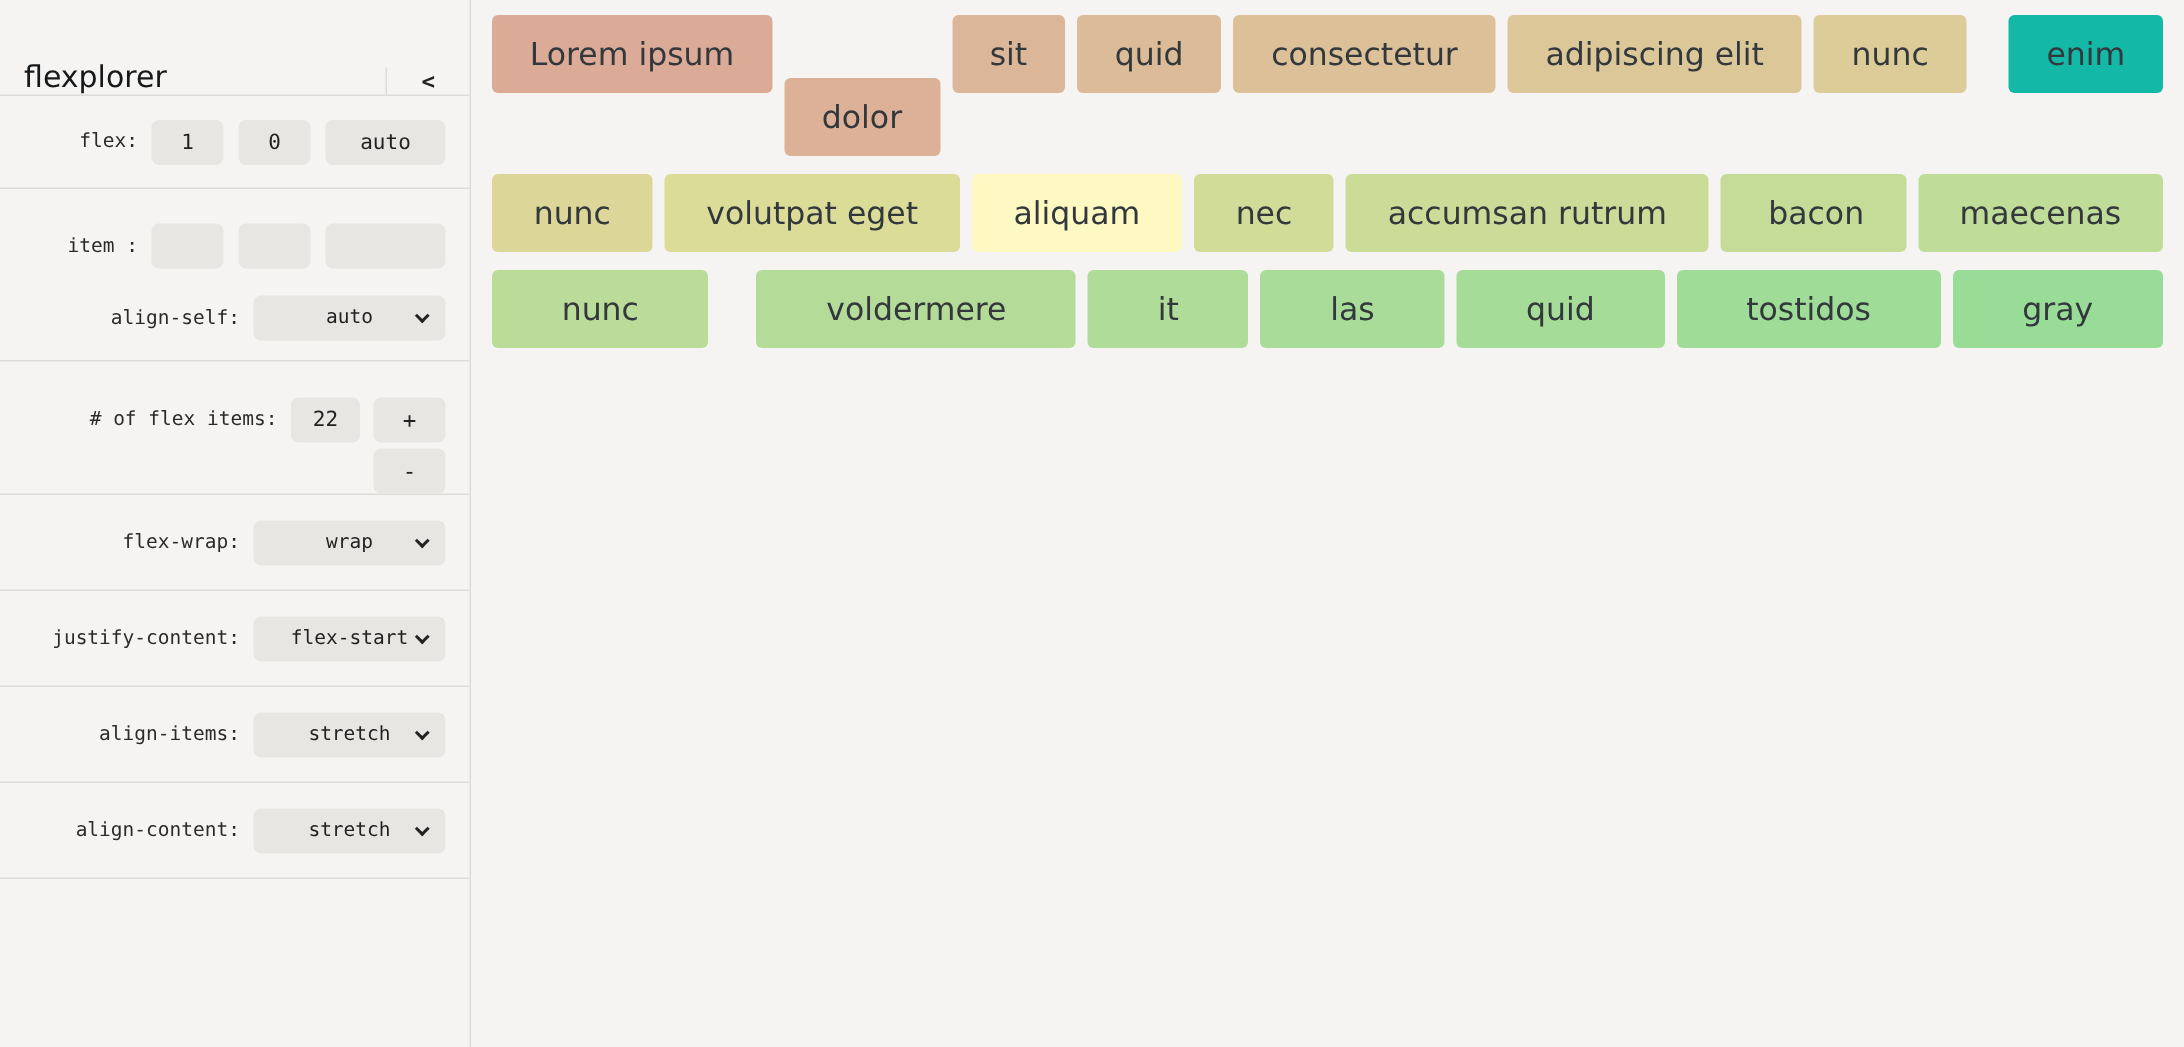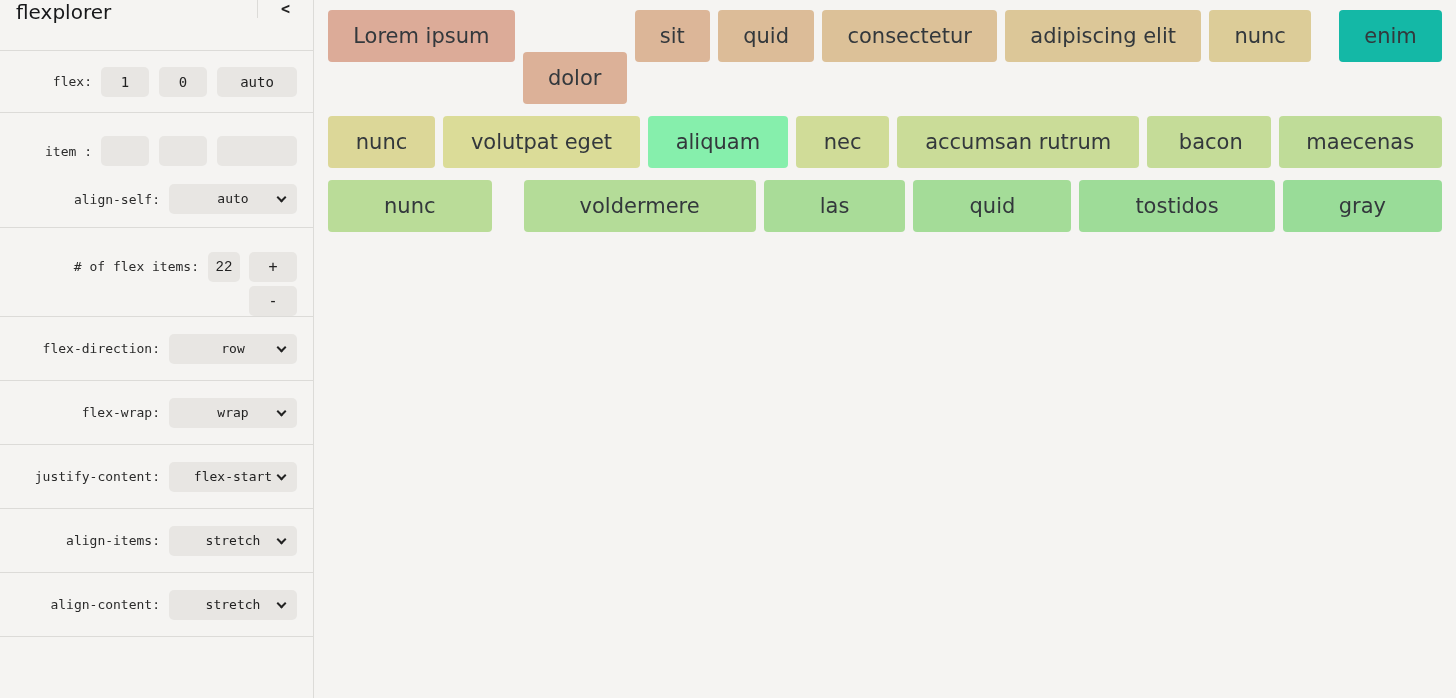--- a/index.html
+++ b/index.html
@@ -18,7 +18,7 @@
     font-family:"DejaVu Sans Mono", monospace;
   }
   .sb-header {
-    height:51px; display:flex; align-items:flex-start;
+    height:64px; display:flex; align-items:flex-end;
     border-bottom:1px solid #dcdbd8;
   }
   .sb-title {

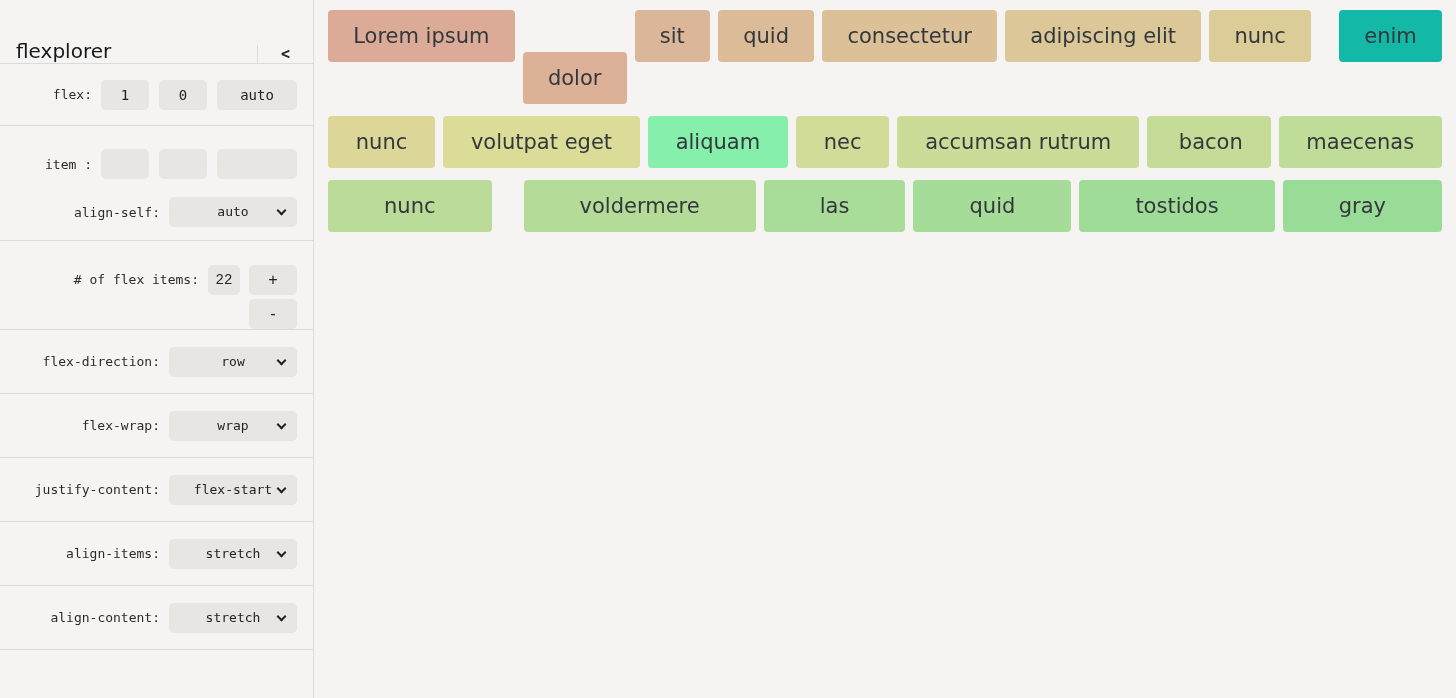--- a/index.html
+++ b/index.html
@@ -199,7 +199,7 @@
       <div class="flex-row">
         <div class="flex-item" style="background: rgb(220, 215, 152);">nunc</div>
         <div class="flex-item" style="background: rgb(219, 220, 152);">volutpat eget</div>
-        <div class="flex-item" style="background: #86efac;">aliquam</div>
+        <div class="flex-item" style="background: #fef9c3;">aliquam</div>
         <div class="flex-item" style="background: rgb(208, 220, 152);">nec</div>
         <div class="flex-item" style="background: rgb(202, 220, 152);">accumsan rutrum</div>
         <div class="flex-item" style="background: rgb(197, 220, 152); padding-left: 24px;">bacon</div>

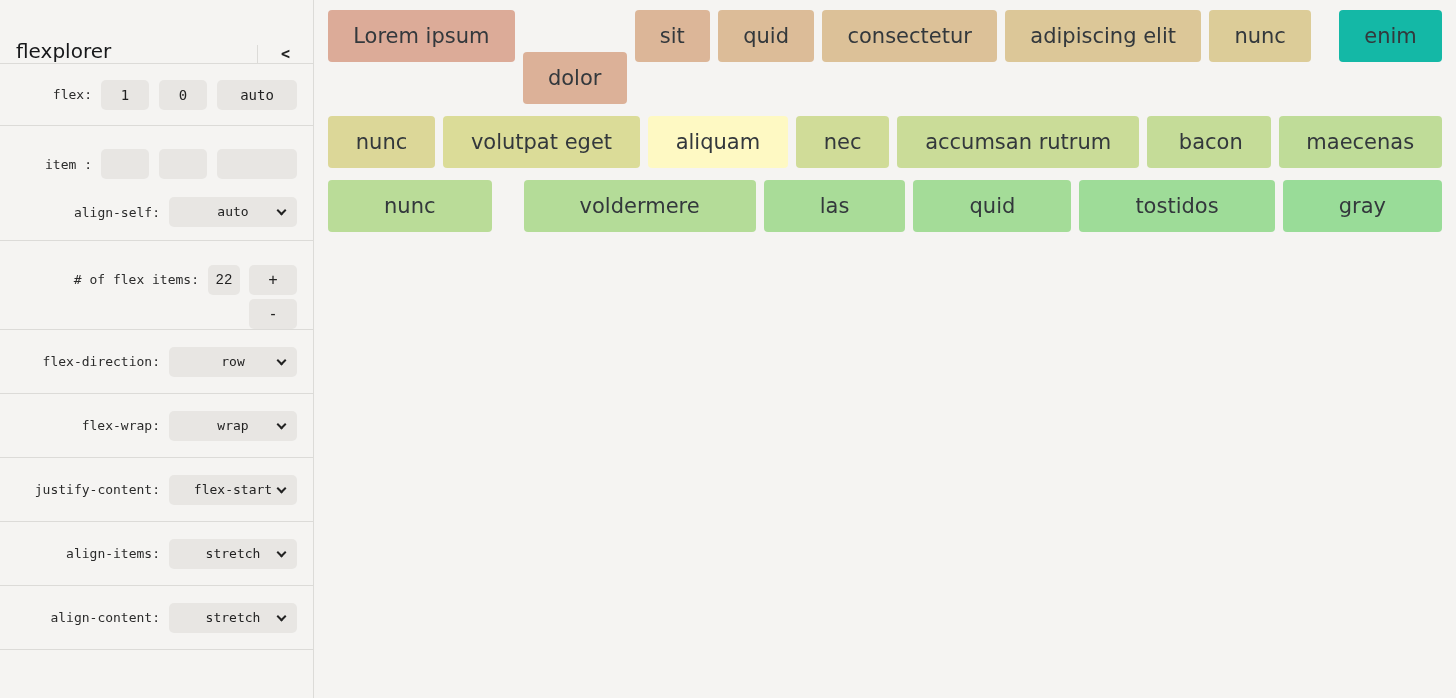--- a/index.html
+++ b/index.html
@@ -208,6 +208,7 @@
       <div class="flex-row">
         <div class="flex-item" style="background: rgb(186, 220, 152);">nunc</div>
         <div class="flex-item" style="background: rgb(180, 220, 152); margin-left: 28px;">voldermere</div>
+        <div class="flex-item" style="background: rgb(175, 220, 152);">it</div>
         <div class="flex-item" style="background: rgb(169, 220, 152);">las</div>
         <div class="flex-item" style="background: rgb(164, 220, 152);">quid</div>
         <div class="flex-item" style="background: rgb(158, 220, 152);">tostidos</div>

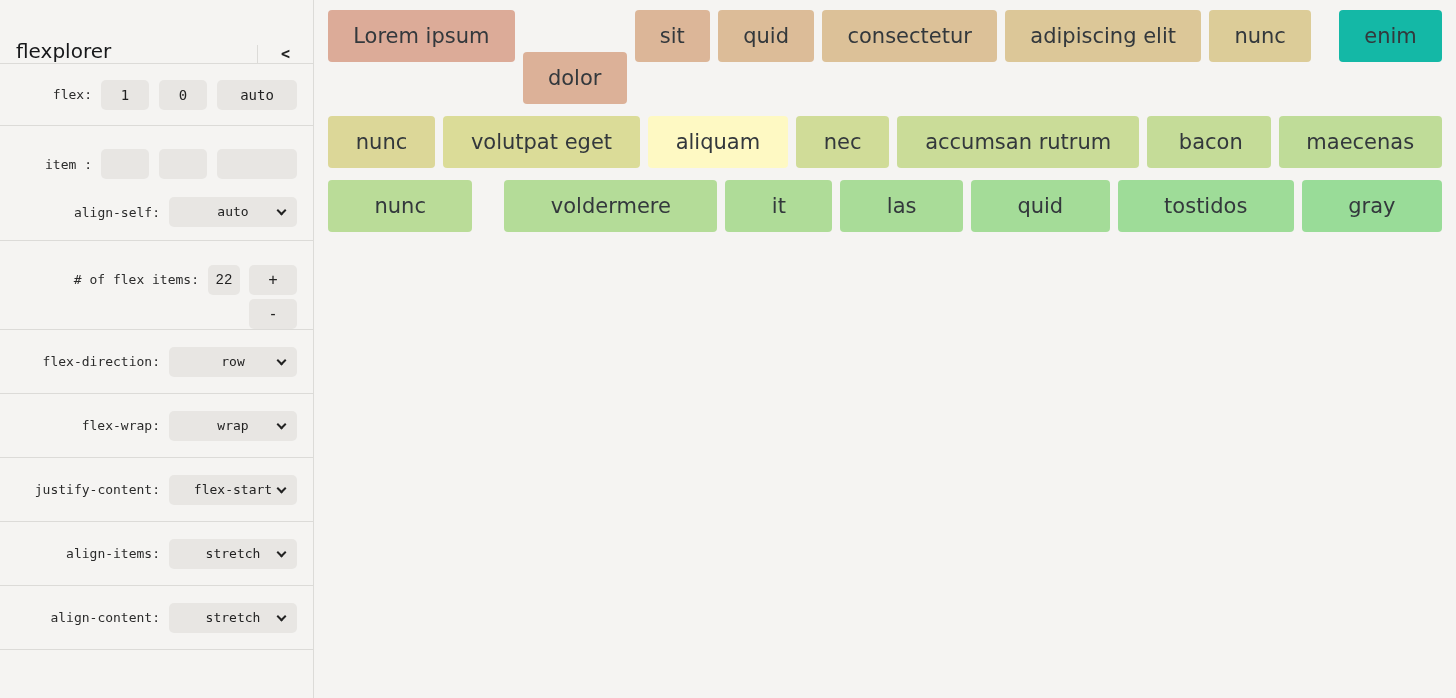--- a/index.html
+++ b/index.html
@@ -46,7 +46,7 @@
     font-size:14px; color:#222;
   }
   .ctl + .ctl { margin-left:10px; }
-  .w48{width:48px;} .w80{width:80px;} .w46{width:32px;font-family:Liberation Mono, monospace;}
+  .w48{width:48px;} .w80{width:80px;} .w46{width:46px;}
   .sel {
     position:relative; width:128px; height:30px; line-height:30px;
     background:#e8e6e3; border-radius:5px; text-align:center;

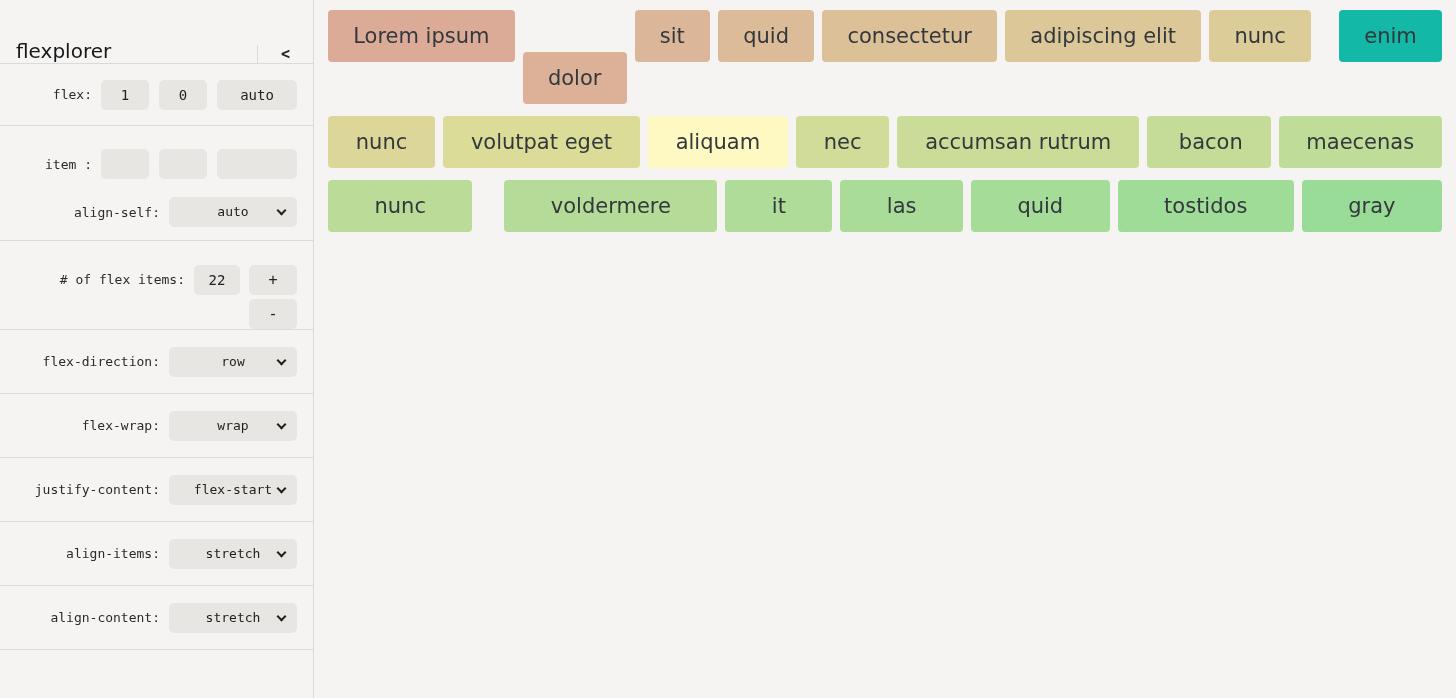--- a/index.html
+++ b/index.html
@@ -132,15 +132,6 @@
     </div>
   </div>
 
-  <div class="section sec-sel">
-    <div class="row">
-      <span class="lbl">flex-direction:</span>
-      <div class="sel">
-        <span>row</span>
-        <span class="chev"></span>
-      </div>
-    </div>
-  </div>
 
   <div class="section sec-sel">
     <div class="row">

